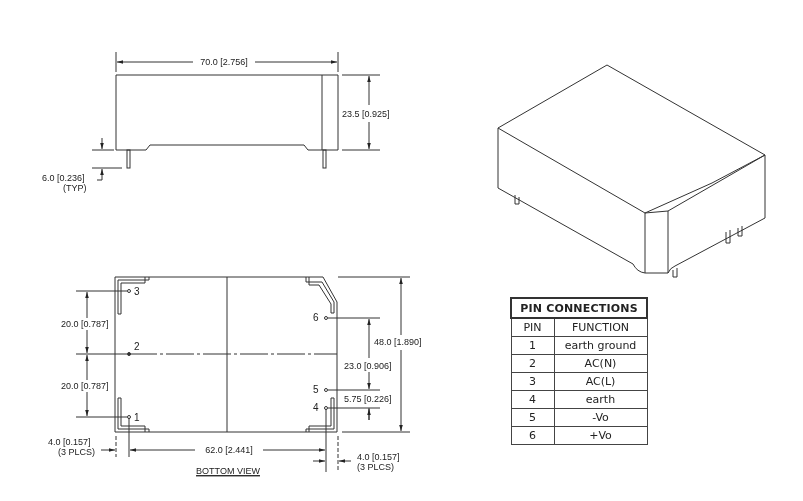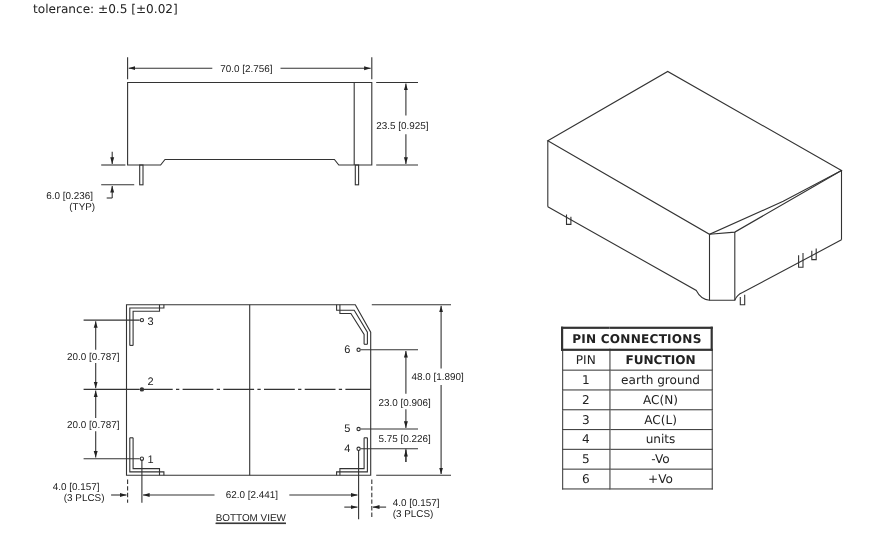--- a/index.html
+++ b/index.html
@@ -20,7 +20,6 @@
 <body>
 
 <div class="notes">
-  <div>tolerance: ±0.5 [±0.02]</div>
 </div>
 
 <svg class="drawing" width="803" height="501" viewBox="0 0 803 501">

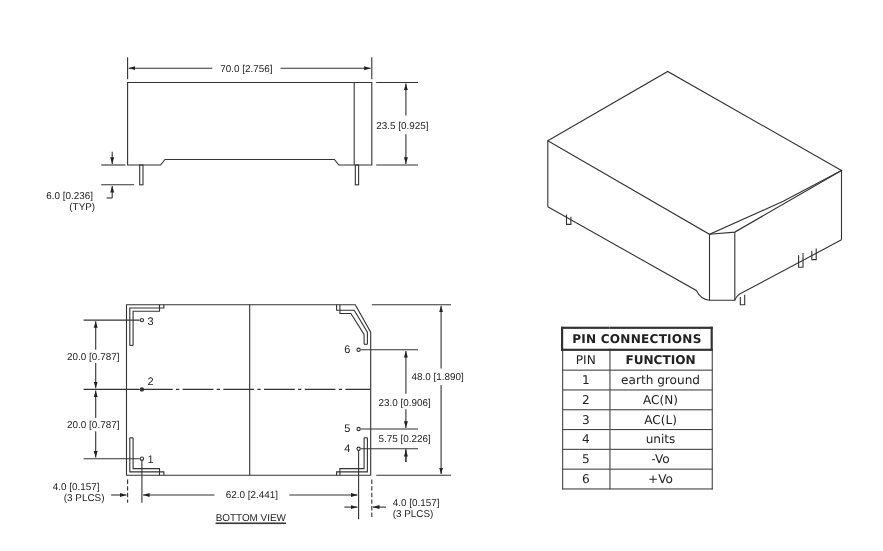--- a/index.html
+++ b/index.html
@@ -14,7 +14,7 @@
   table.pins td,table.pins th{border:1px solid #444;text-align:center;height:17px;padding:0 4px;font-weight:normal;}
   table.pins th.title{font-weight:bold;font-size:11px;height:18px;letter-spacing:0.2px;border:2px solid #333;margin-top:48px;}
   table.pins .c1{width:34px;margin-left:20px;}
-  table.pins .c2{width:84px;font-weight:bold;}
+  table.pins .c2{width:84px;}
 </style>
 </head>
 <body>

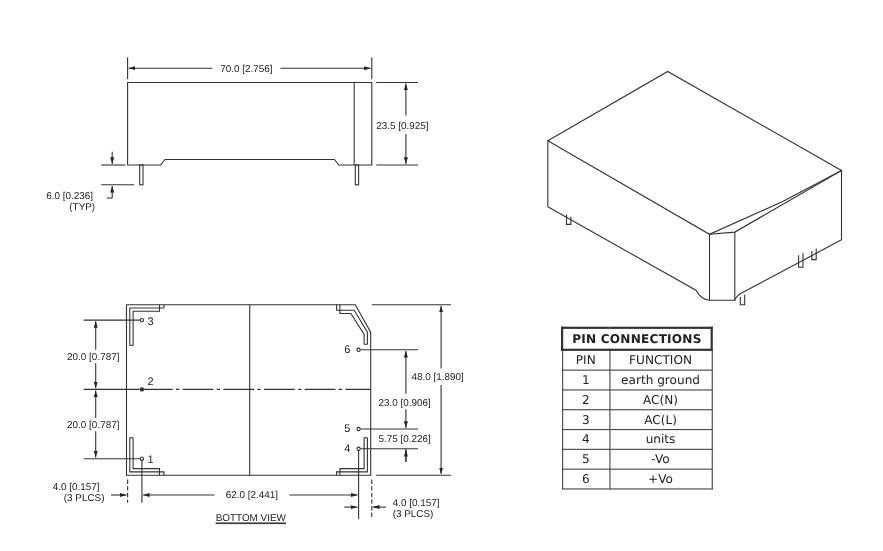--- a/index.html
+++ b/index.html
@@ -178,7 +178,7 @@
   </tr>
   <tr>
     <td>4</td>
-    <td>units</td>
+    <td>earth</td>
   </tr>
   <tr>
     <td>5</td>

